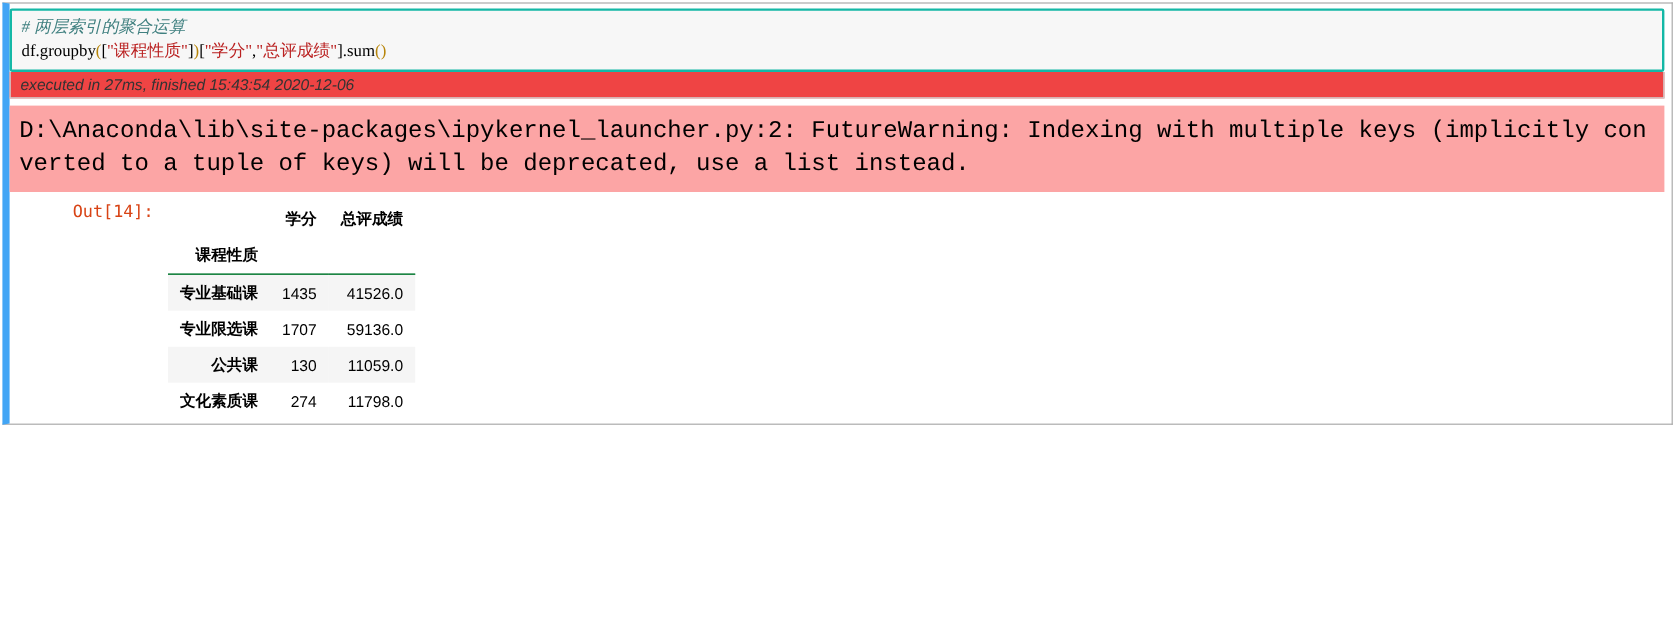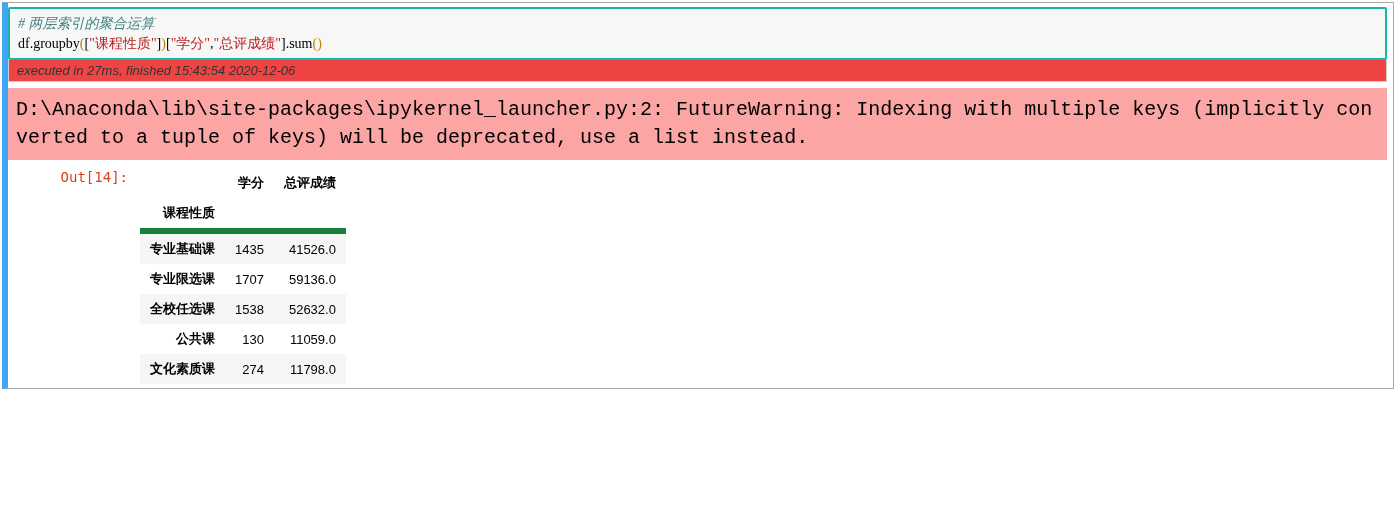--- a/index.html
+++ b/index.html
@@ -87,7 +87,7 @@
     border-bottom: none;
   }
   .dataframe thead tr:nth-child(2) th {
-    border-bottom: 6px solid #15803d;
+    border-bottom: 1px solid #15803d;
   }
   .dataframe tbody th {
     font-weight: bold;

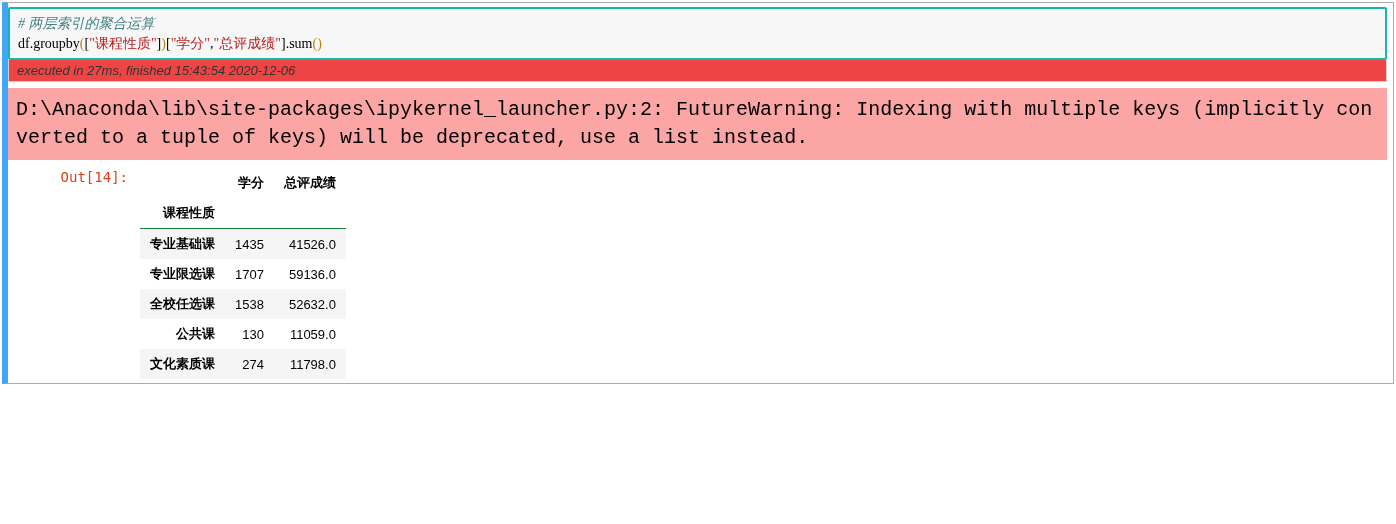--- a/index.html
+++ b/index.html
@@ -140,11 +140,6 @@
             <td>59136.0</td>
           </tr>
           <tr>
-            <th>全校任选课</th>
-            <td>1538</td>
-            <td>52632.0</td>
-          </tr>
-          <tr>
             <th>公共课</th>
             <td>130</td>
             <td>11059.0</td>

